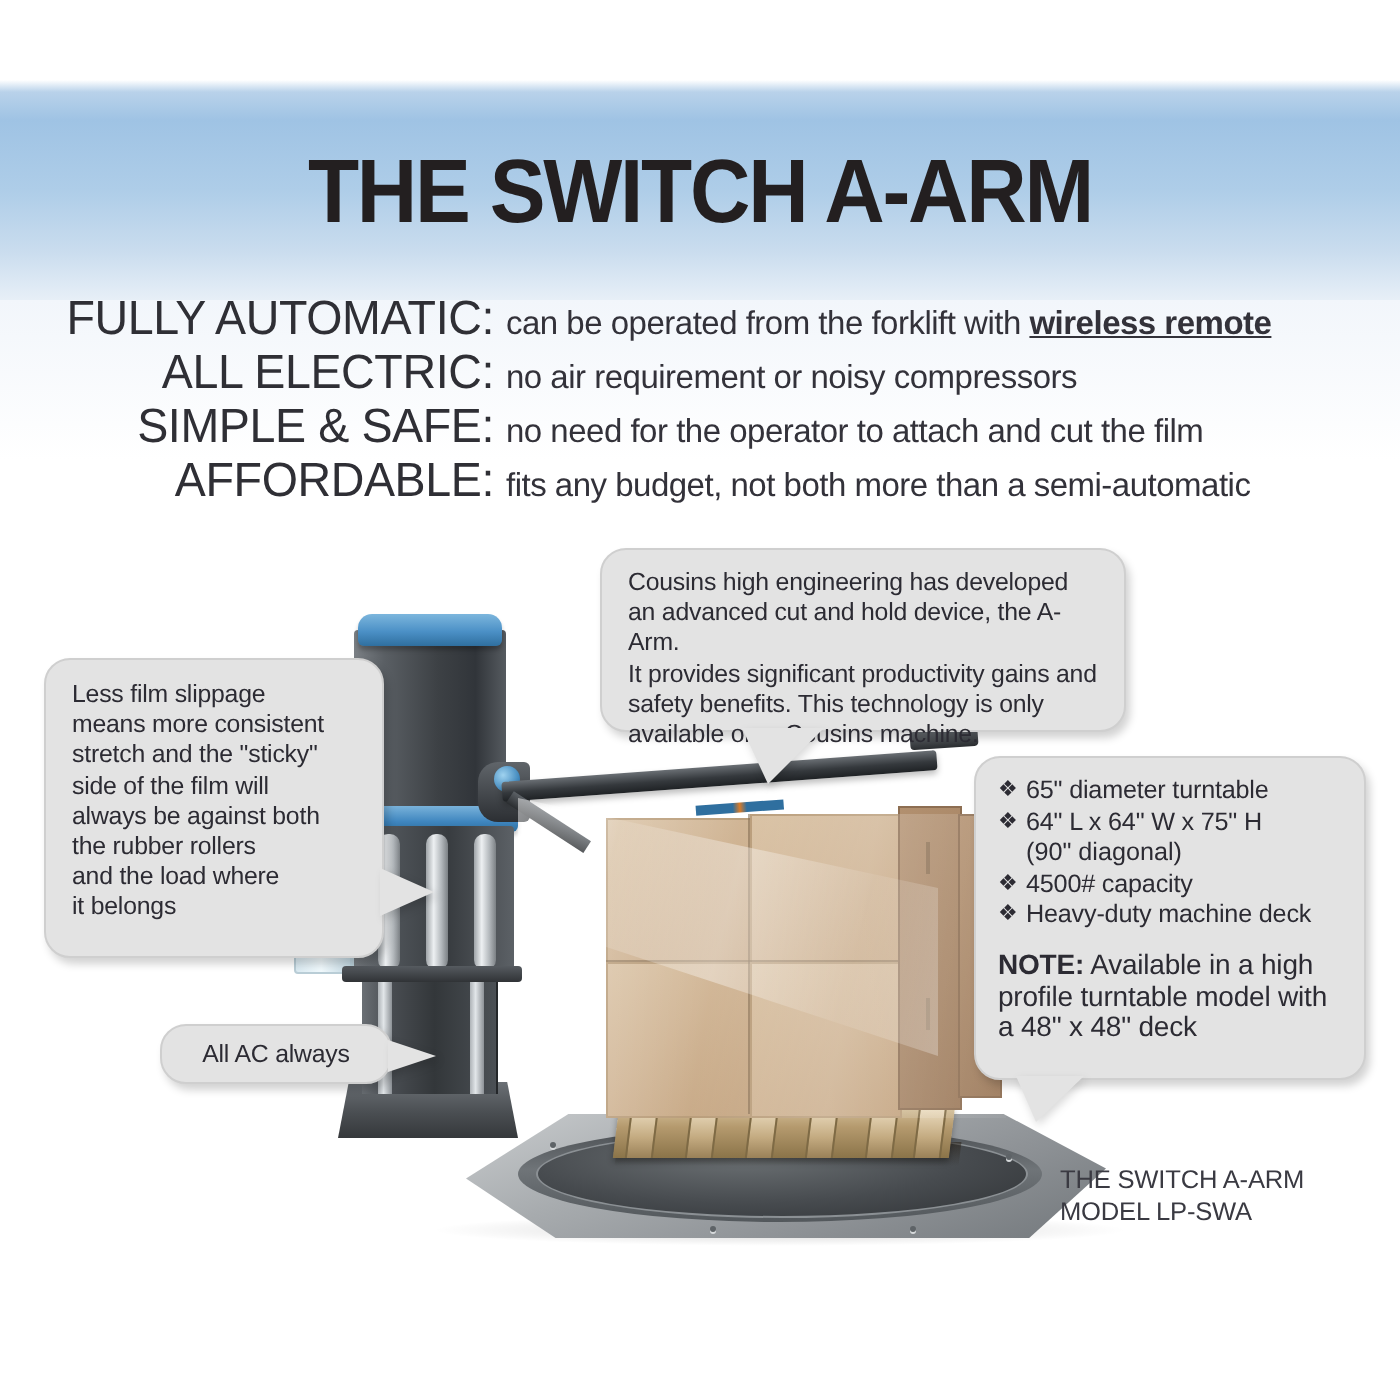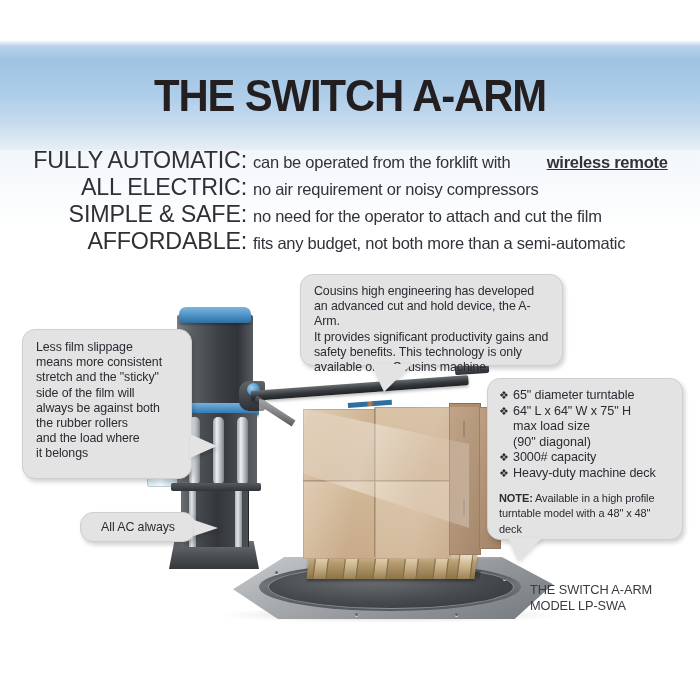--- a/index.html
+++ b/index.html
@@ -53,7 +53,7 @@
     font-size:16.5px;line-height:27px;color:#33323a;
     white-space:nowrap;letter-spacing:-0.25px;
   }
-  .fdesc u{font-weight:bold;margin-left:32px;}
+  .fdesc u{font-weight:bold;}
 
   
   .bubble{

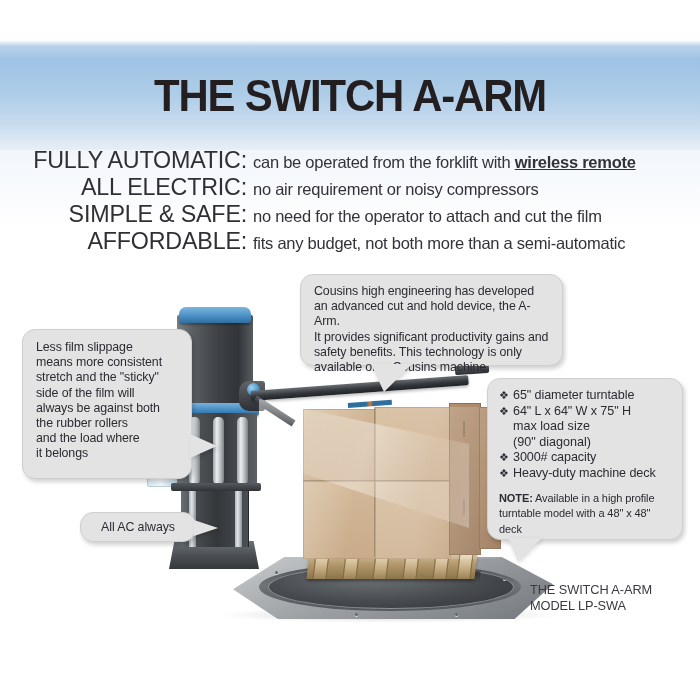--- a/index.html
+++ b/index.html
@@ -417,7 +417,6 @@
       <span class="spec-bullet">❖</span>
       <span>64" L x 64" W x 75" H</span>
     </div>
-    <div class="spec-cont">max load size</div>
     <div class="spec-cont">(90" diagonal)</div>
 
     <div class="spec-line">

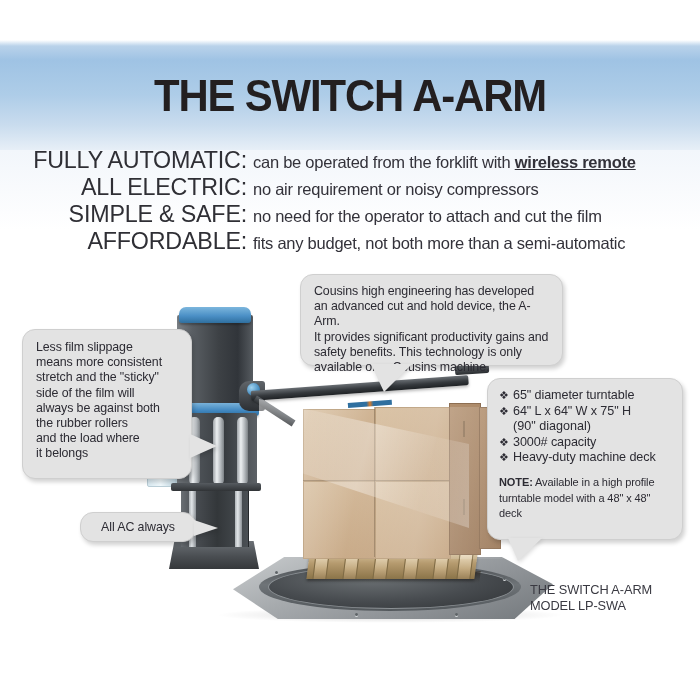--- a/index.html
+++ b/index.html
@@ -421,7 +421,7 @@
 
     <div class="spec-line">
       <span class="spec-bullet">❖</span>
-      <span>3000# capacity</span>
+      <span>4500# capacity</span>
     </div>
 
     <div class="spec-line">

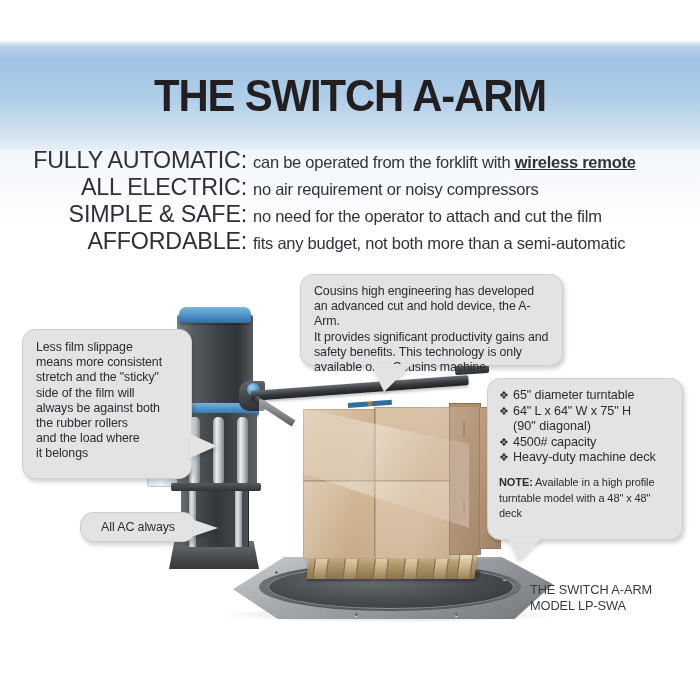--- a/index.html
+++ b/index.html
@@ -110,7 +110,7 @@
   .spec-line{display:flex;font-size:12.6px;line-height:15.6px;letter-spacing:-.1px;}
   .spec-bullet{width:14px;flex:0 0 14px;font-size:11px;line-height:15.6px;}
   .spec-cont{padding-left:14px;font-size:12.6px;line-height:15.6px;}
-  .spec-note{margin-top:9px;font-size:11px;line-height:15.6px;letter-spacing:-.1px;}
+  .spec-note{margin-top:9px;font-size:14px;line-height:15.6px;letter-spacing:-.1px;}
   .spec-note b{font-weight:bold;}
 
   

